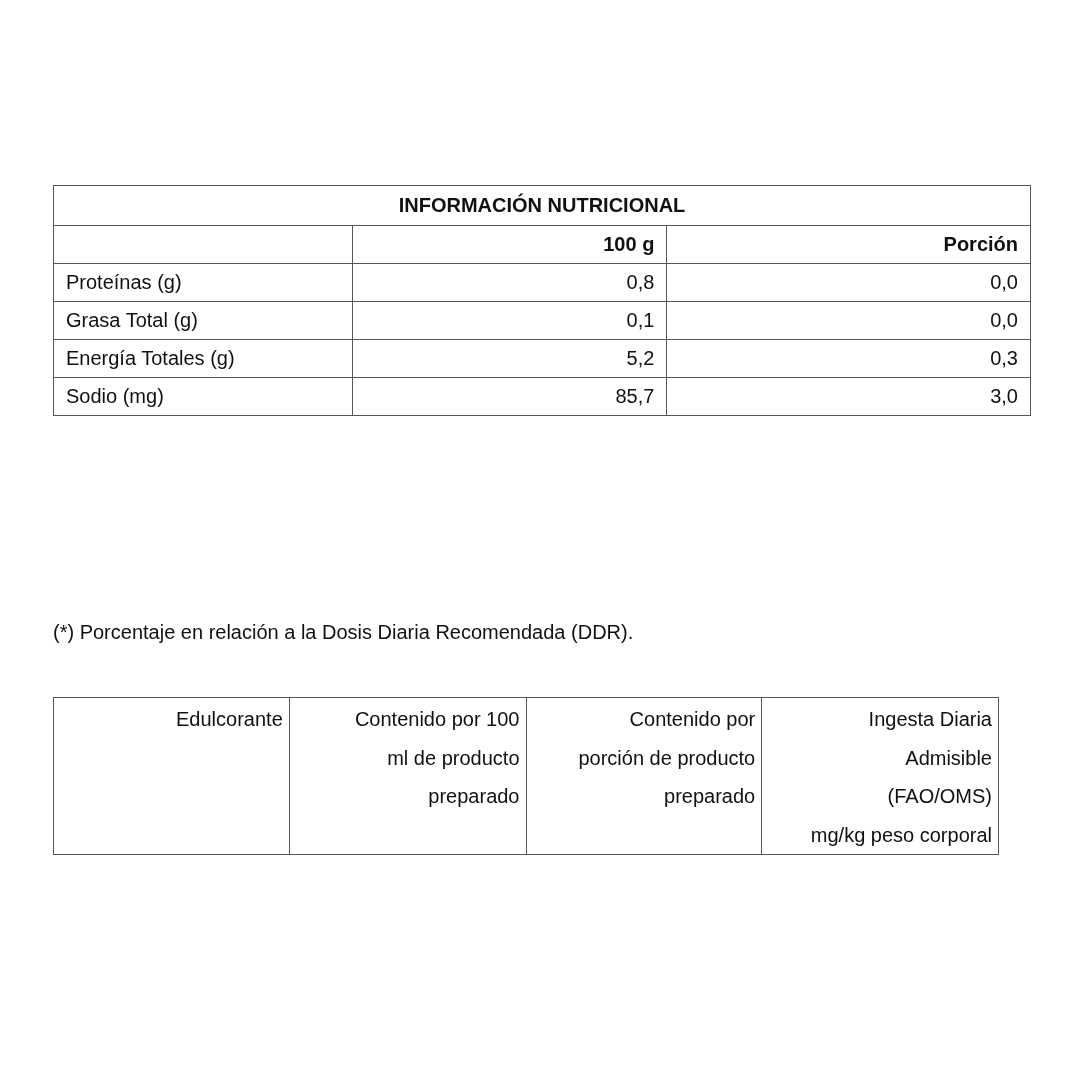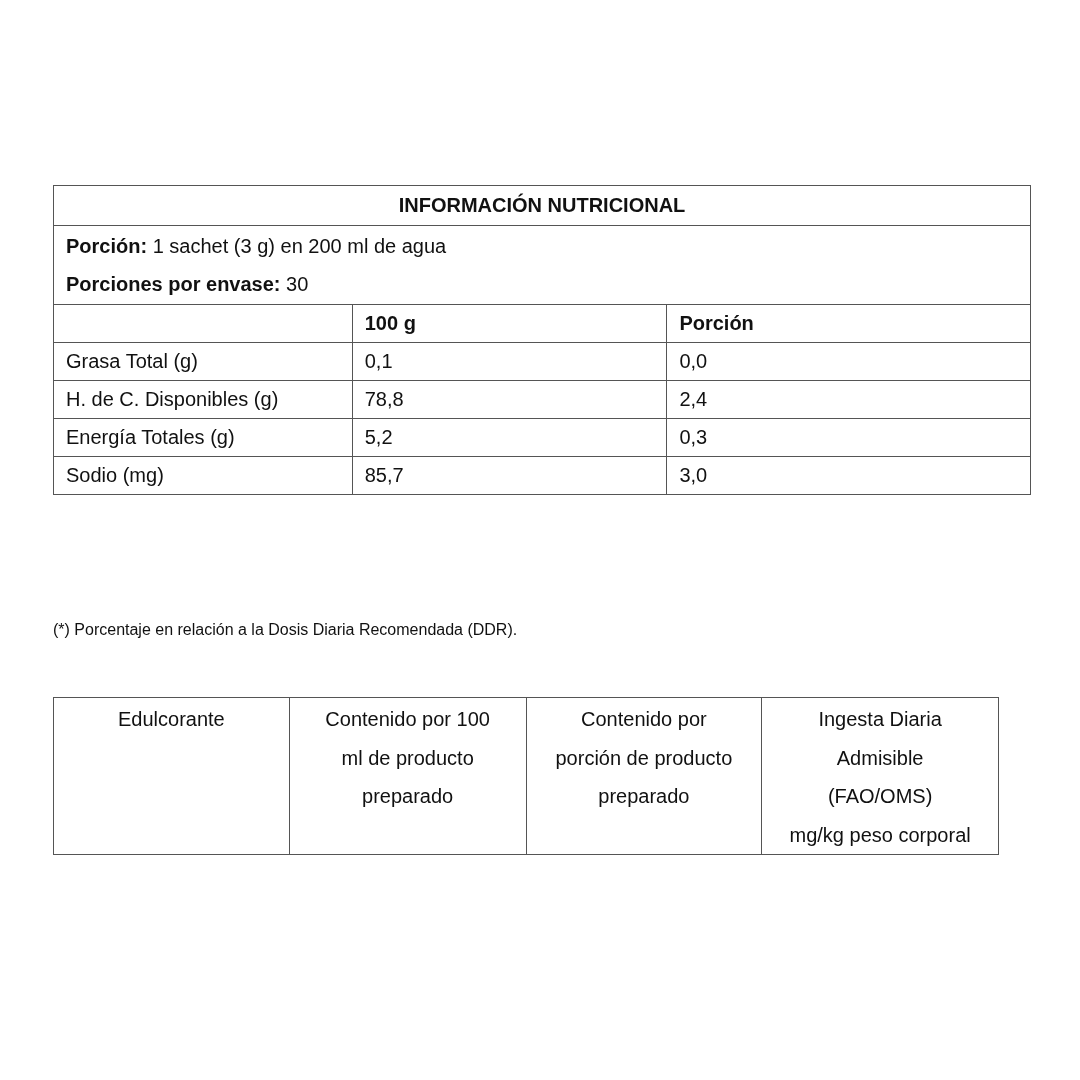--- a/index.html
+++ b/index.html
@@ -30,12 +30,6 @@
   <tbody>
       <tr>
     <td colspan="3" class="title">INFORMACIÓN NUTRICIONAL</td>
-  </tr>
-  <tr>
-    <td colspan="3" class="porcion-block">
-      <div class="line"><span class="b">Porción:</span><span> 1 sachet (3 g) en 200 ml de agua</span></div>
-      <div class="line"><span class="b">Porciones por envase:</span><span> 30</span></div>
-    </td>
   </tr>
   <tr>
     <td></td>

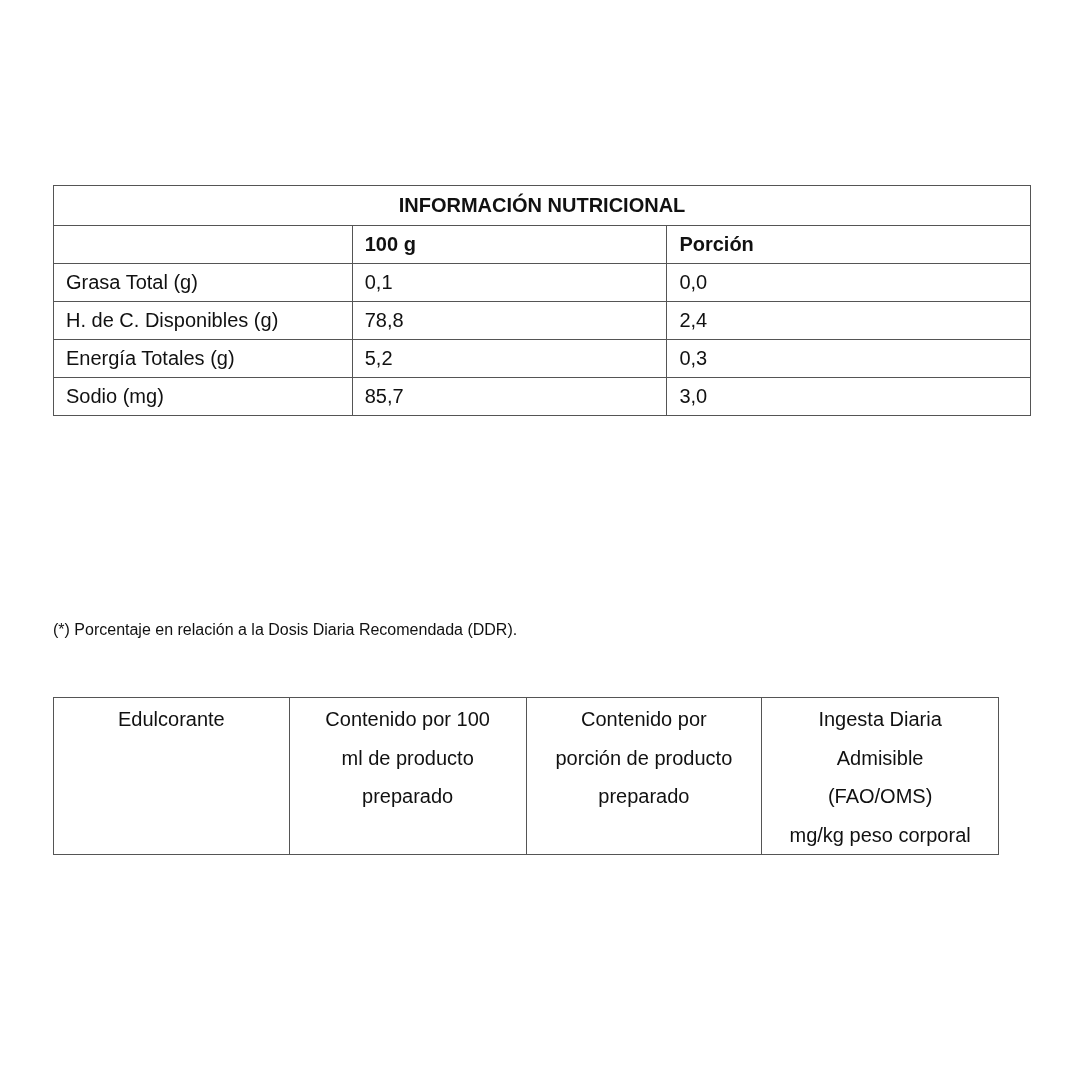--- a/index.html
+++ b/index.html
@@ -10,7 +10,7 @@
   .t1 .title { text-align:center; font-weight:bold; height:40px; }
   .t1 .porcion-block { padding:0 12px; height:79px; vertical-align:middle; }
   .t1 .line { height:38px; line-height:38px; }
-  .t1 .c { text-align:left;margin-left:48px; }
+  .t1 .c { text-align:right;margin-left:48px; }
   .t1 .b { font-weight:bold; }
   .note { position:absolute; left:53px; top:621px; font-size:16px; }
   .t2 { position:absolute; left:53px; top:697px; width:946px; border-collapse:collapse; }

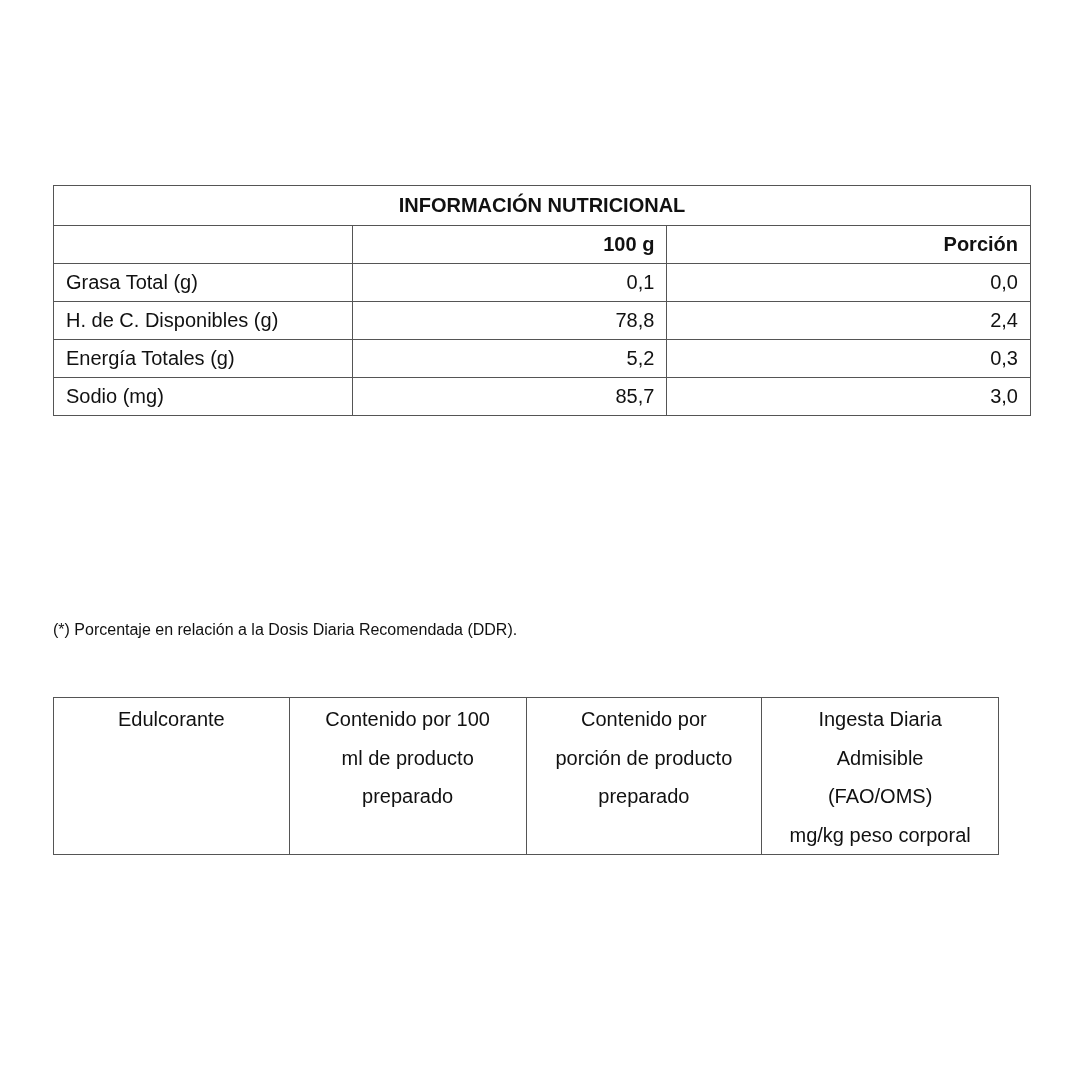--- a/index.html
+++ b/index.html
@@ -35,6 +35,11 @@
     <td></td>
     <td class="c b">100 g</td>
     <td class="c b">Porción</td>
+  </tr>
+  <tr>
+    <td>Proteínas (g)</td>
+    <td class="c">0,8</td>
+    <td class="c">0,0</td>
   </tr>
   <tr>
     <td>Grasa Total (g)</td>

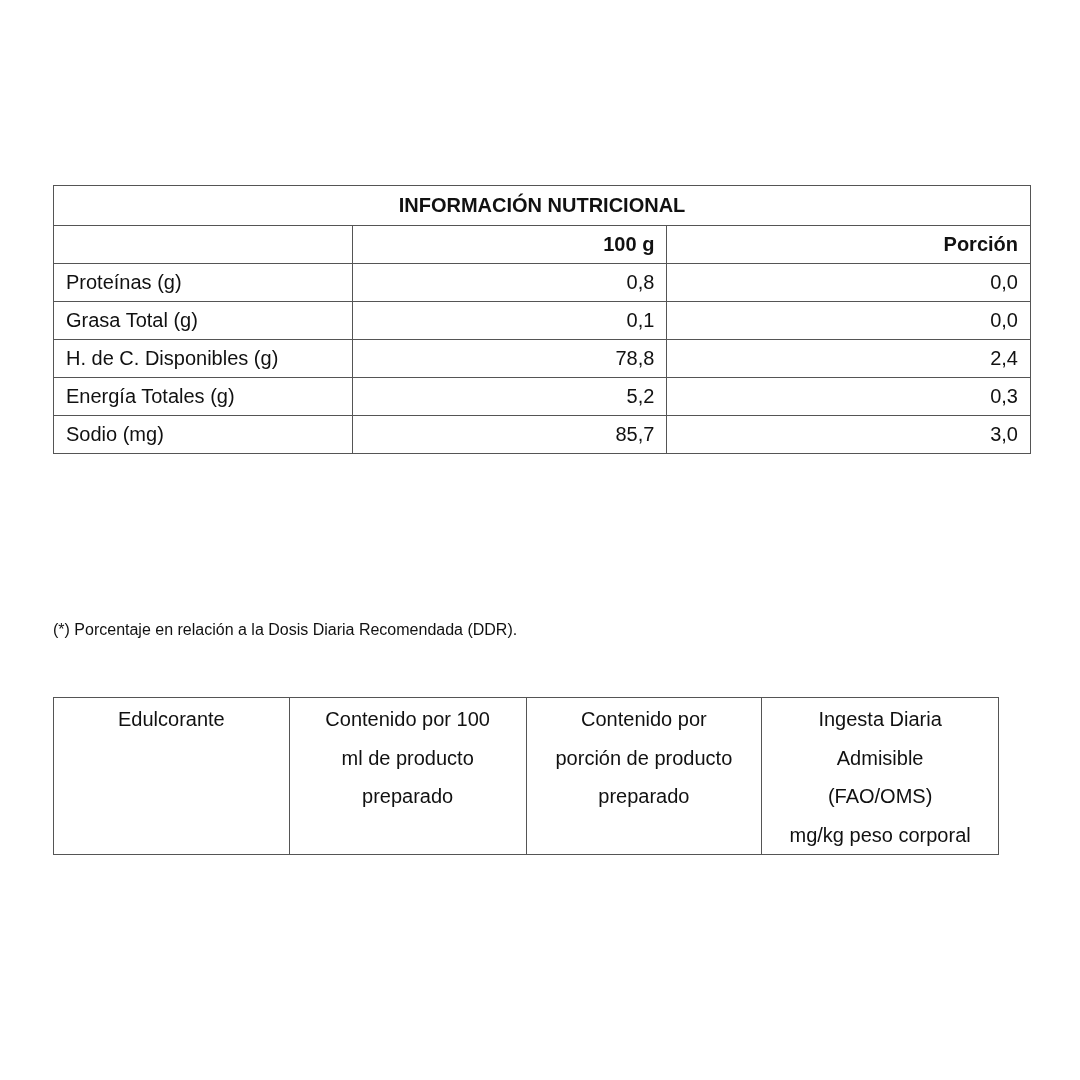--- a/index.html
+++ b/index.html
@@ -47,11 +47,6 @@
     <td class="c">0,0</td>
   </tr>
   <tr>
-    <td>H. de C. Disponibles (g)</td>
-    <td class="c">78,8</td>
-    <td class="c">2,4</td>
-  </tr>
-  <tr>
     <td>Energía Totales (g)</td>
     <td class="c">5,2</td>
     <td class="c">0,3</td>

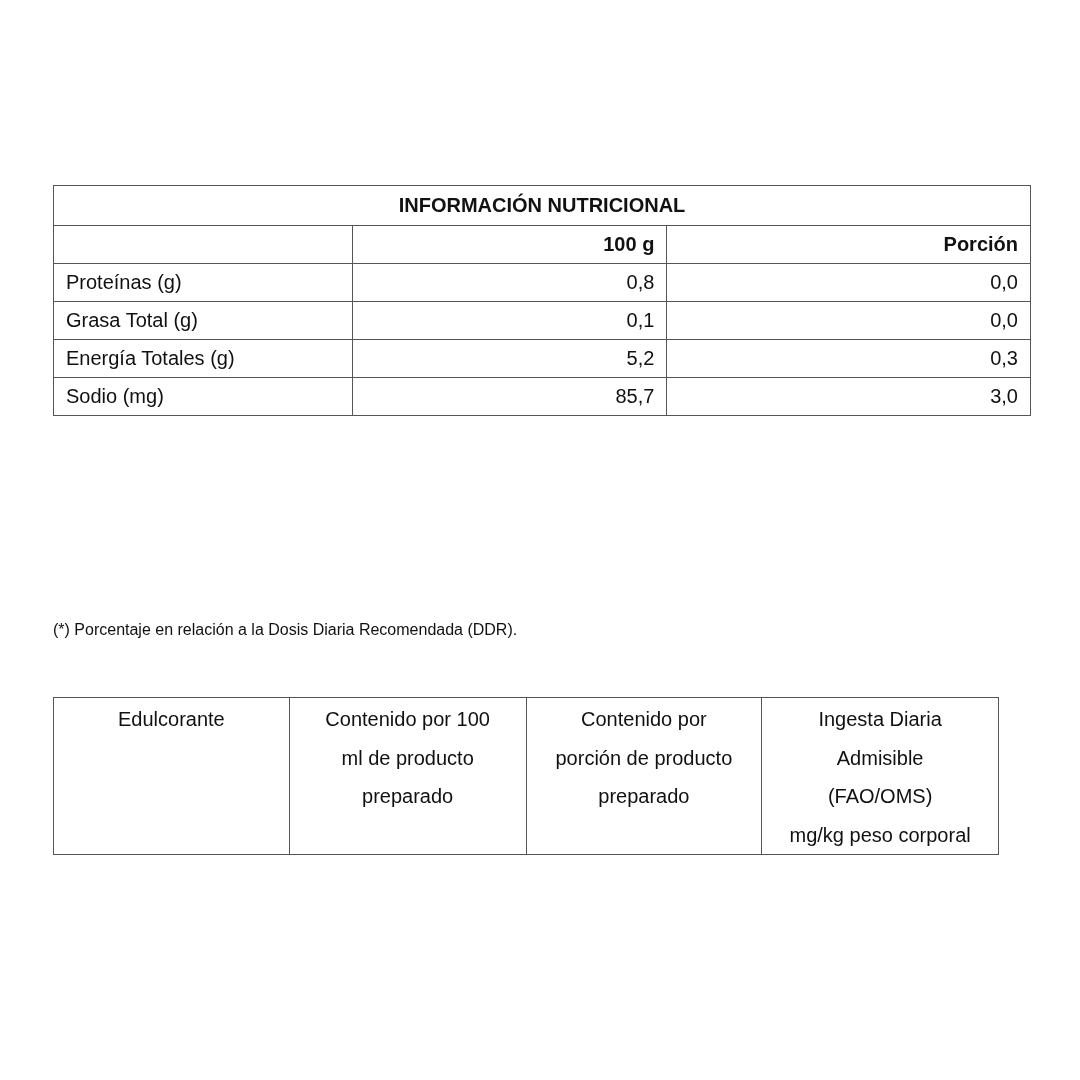--- a/index.html
+++ b/index.html
@@ -12,7 +12,7 @@
   .t1 .line { height:38px; line-height:38px; }
   .t1 .c { text-align:right;margin-left:48px; }
   .t1 .b { font-weight:bold; }
-  .note { position:absolute; left:53px; top:621px; font-size:16px; }
+  .note { position:absolute; left:53px; top:621px; font-size:20px; }
   .t2 { position:absolute; left:53px; top:697px; width:946px; border-collapse:collapse; }
   .t2 td { border:1.5px solid #555; font-size:20px; text-align:center; padding:0 6px; box-sizing:border-box; }
   .t2 .head td { vertical-align:top; height:155px; padding-top:2px; line-height:38.5px; }

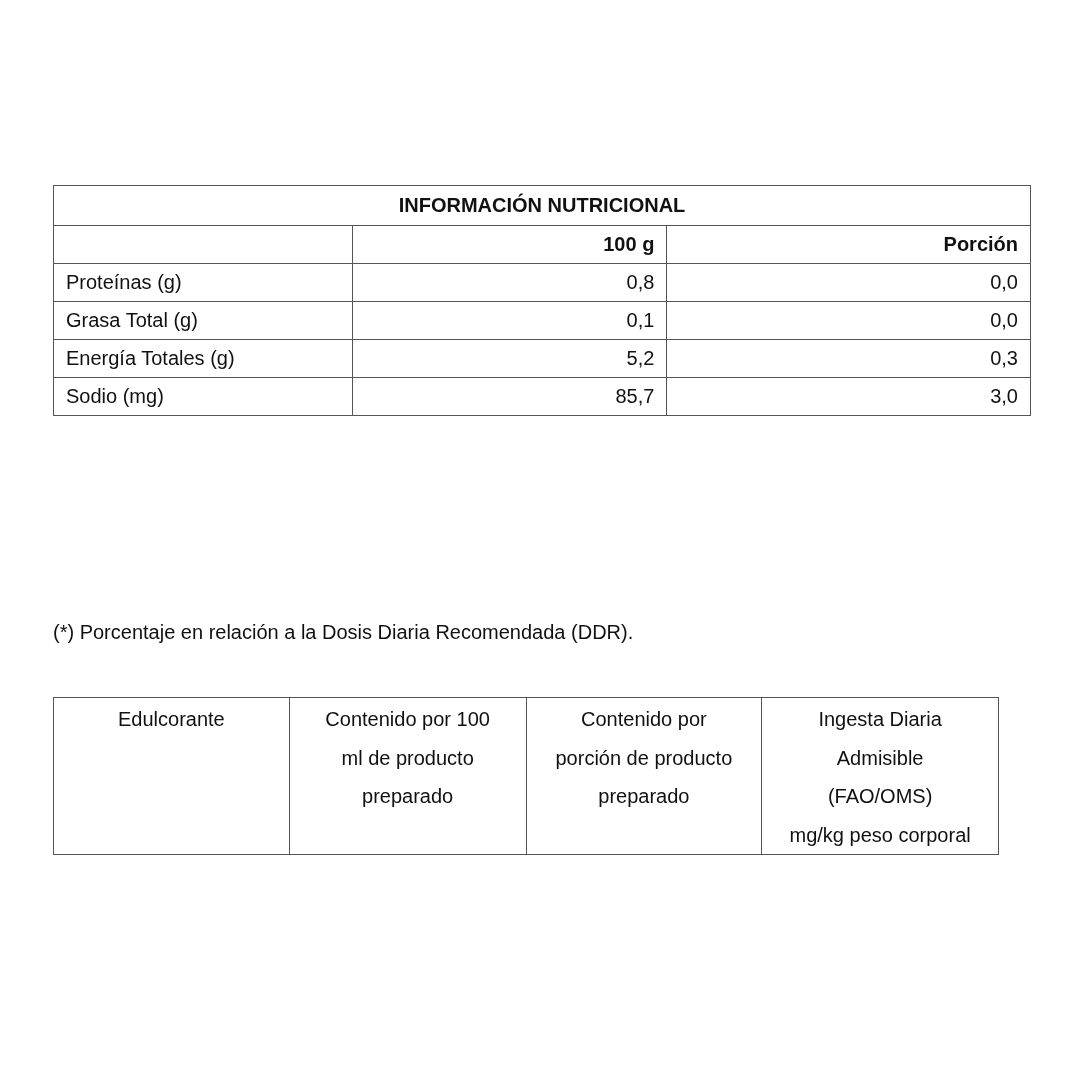--- a/index.html
+++ b/index.html
@@ -14,7 +14,7 @@
   .t1 .b { font-weight:bold; }
   .note { position:absolute; left:53px; top:621px; font-size:20px; }
   .t2 { position:absolute; left:53px; top:697px; width:946px; border-collapse:collapse; }
-  .t2 td { border:1.5px solid #555; font-size:20px; text-align:center; padding:0 6px; box-sizing:border-box; }
+  .t2 td { border:1.5px solid #555; font-size:20px; text-align:right; padding:0 6px; box-sizing:border-box; }
   .t2 .head td { vertical-align:top; height:155px; padding-top:2px; line-height:38.5px; }
   .t2 .row td { height:40px; }
 </style>

